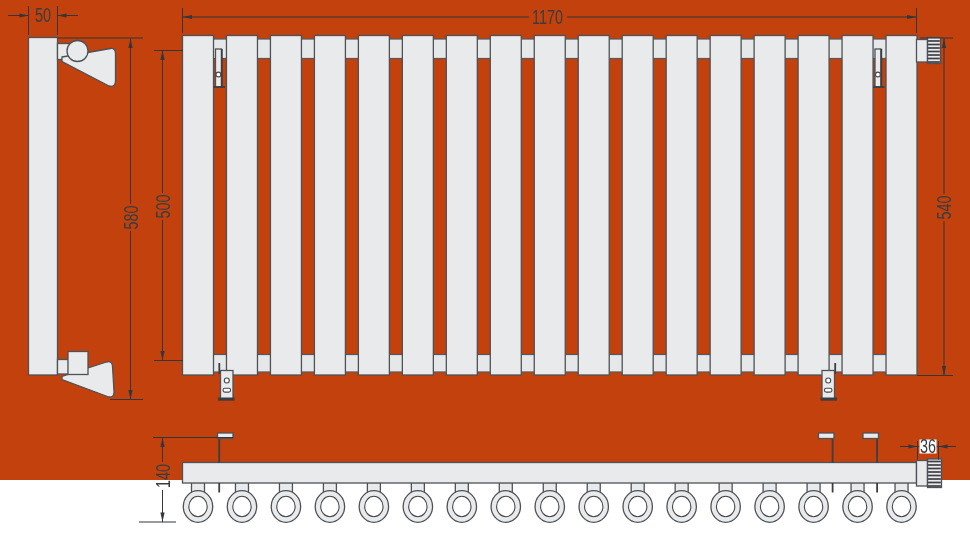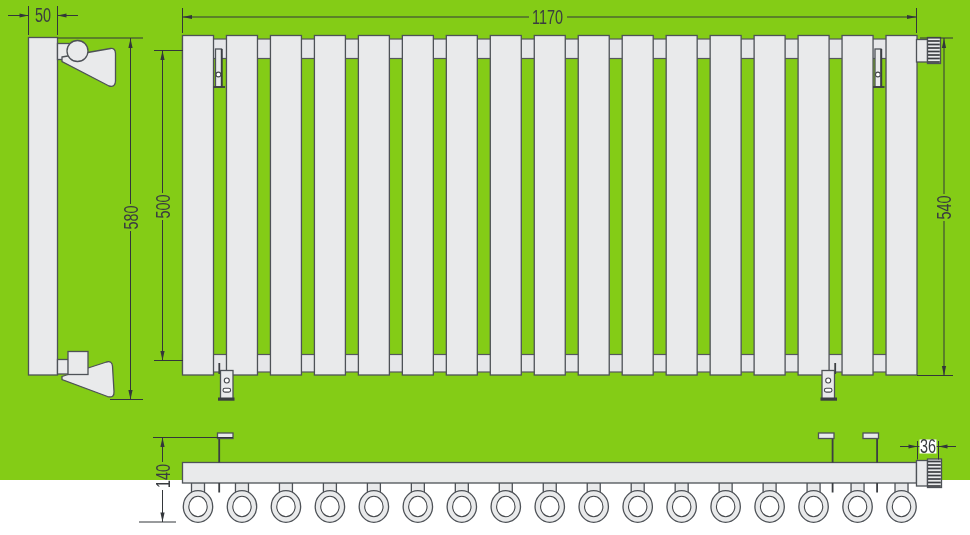--- a/index.html
+++ b/index.html
@@ -4,7 +4,7 @@
 <style>
   html,body{margin:0;padding:0;background:#ffffff;}
   body{width:970px;height:535px;overflow:hidden;font-family:"Liberation Sans",sans-serif;}
-  .stage{width:970px;height:480px;position:relative;background:#84cc16;}
+  .stage{width:970px;height:480px;position:relative;background:#c2410c;}
   .part   { fill:#e9eaeb; stroke:#4e5257; stroke-width:1.3; }
   .band   { fill:#e6e7e9; stroke:#55585c; stroke-width:1.2; }
   .hole   { fill:#ffffff; stroke:#44474b; stroke-width:1.1; }

